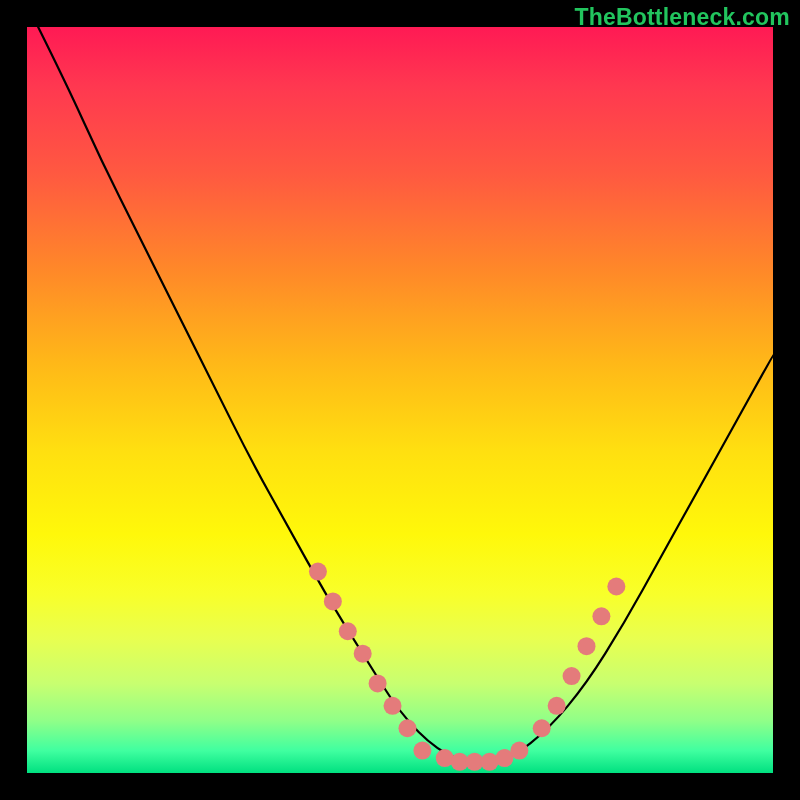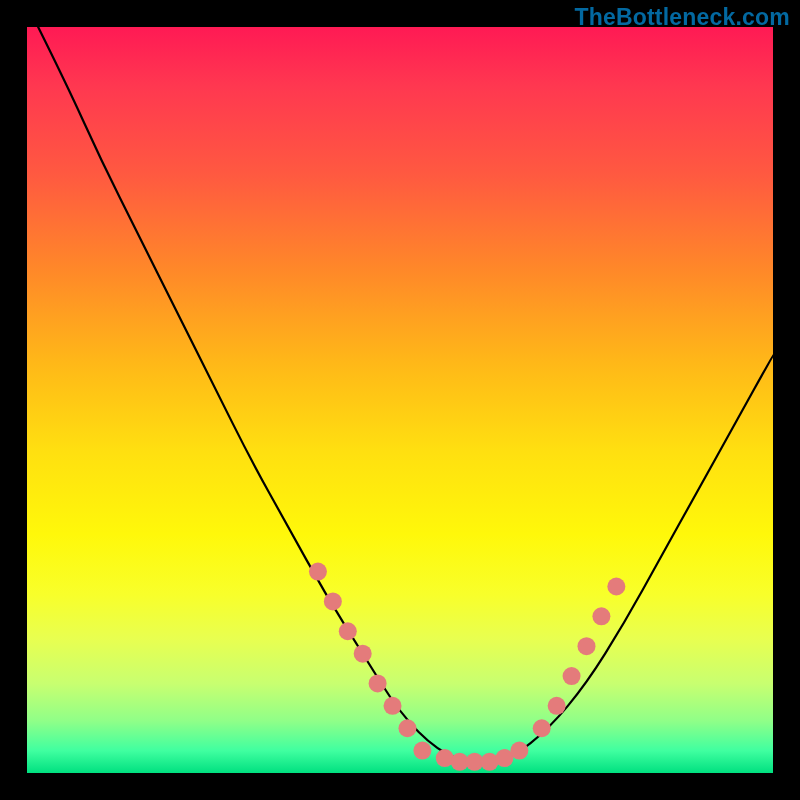--- a/index.html
+++ b/index.html
@@ -46,7 +46,7 @@
     font-family: Arial, Helvetica, sans-serif;
     font-size: 23px;
     font-weight: 600;
-    color: #0369a1;
+    color: #22c55e;
     letter-spacing: 0.2px;
   }
   svg.curve {

